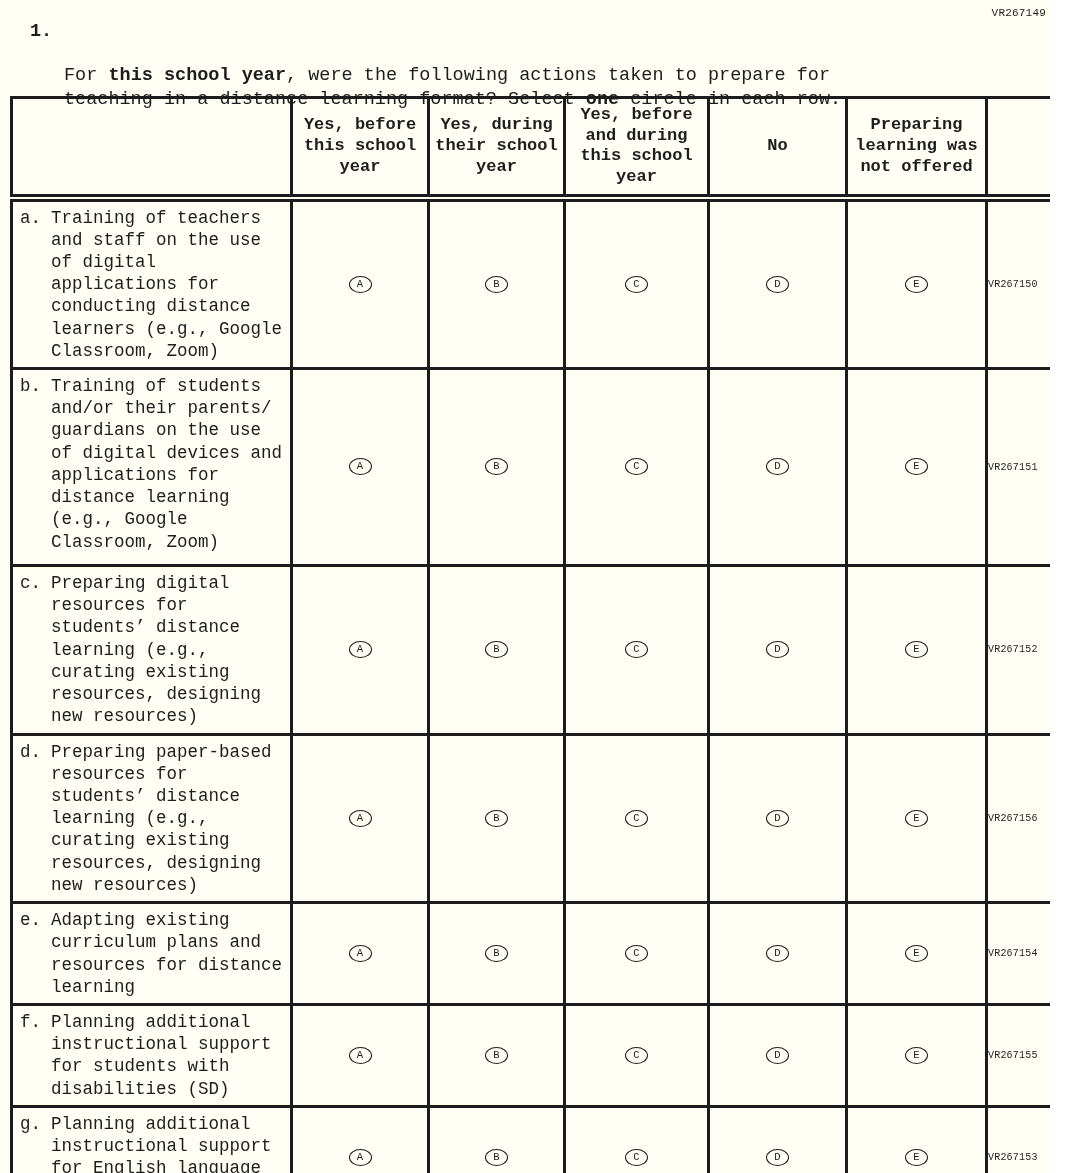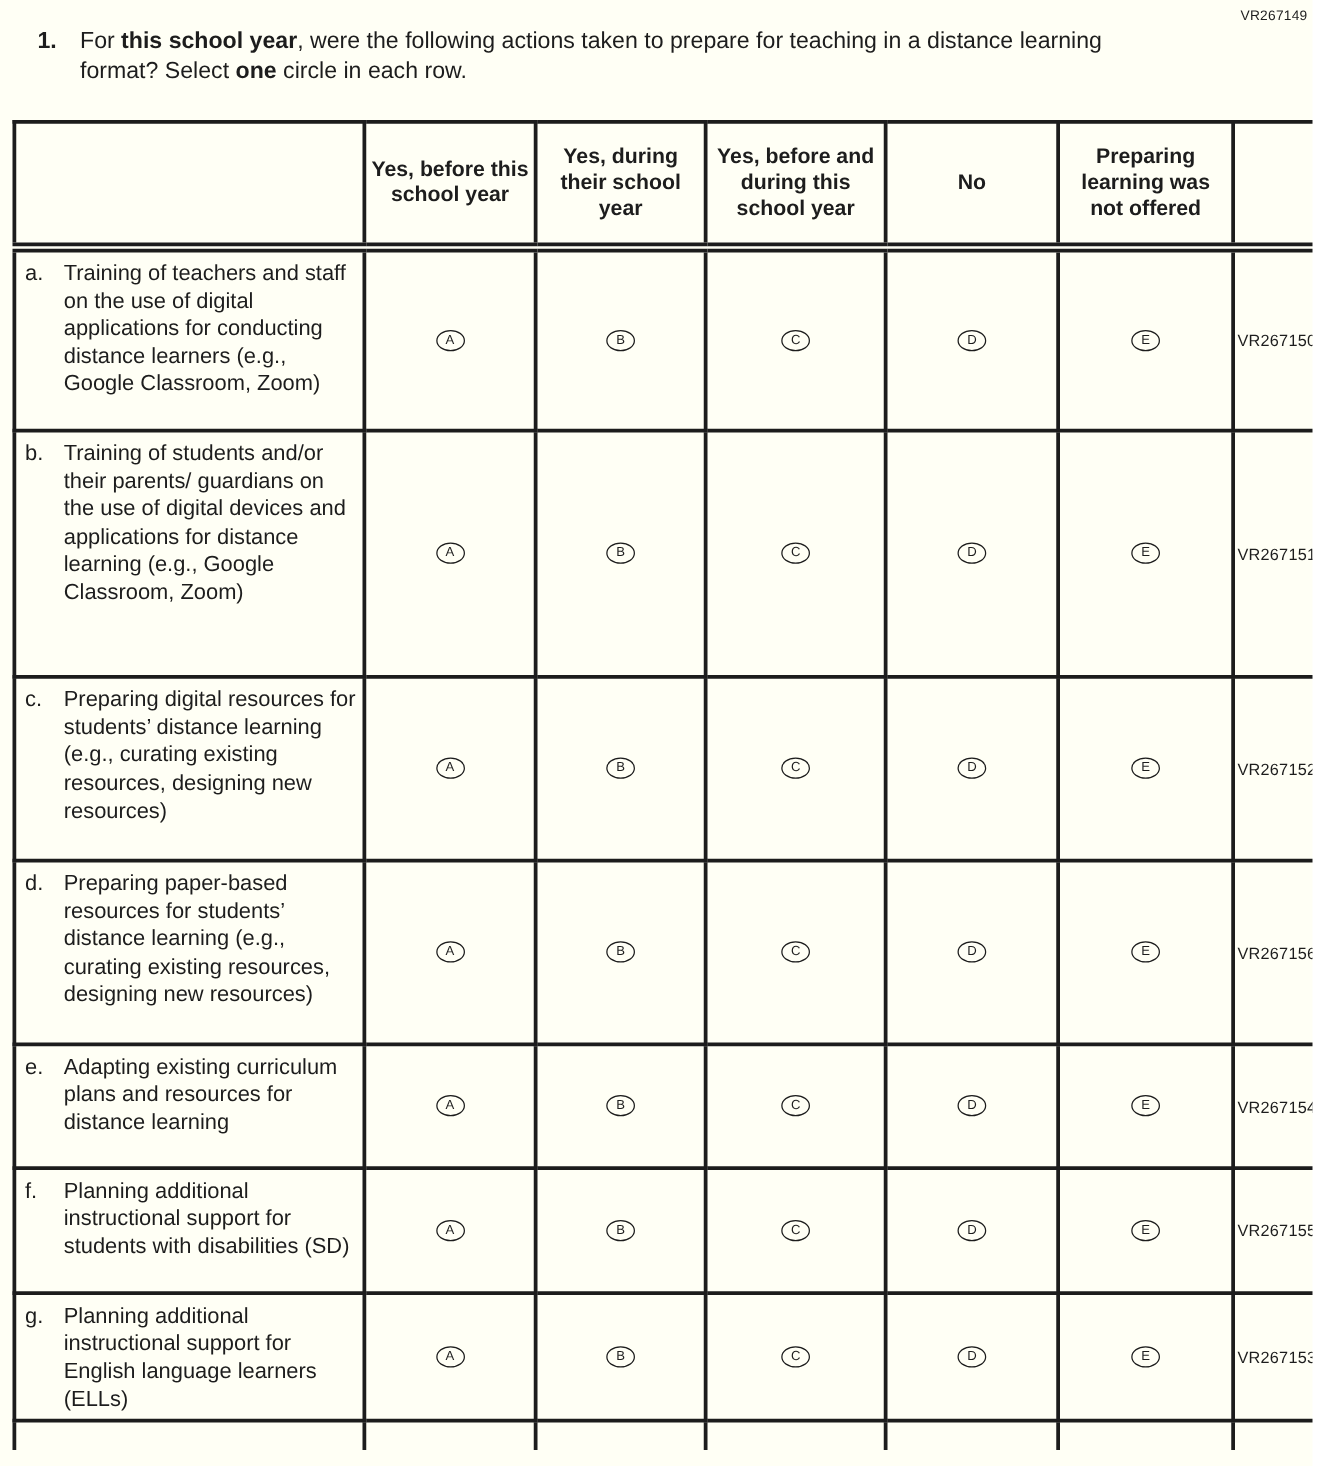--- a/index.html
+++ b/index.html
@@ -9,7 +9,7 @@
     height: 1173px;
     background: #fffff5;
     color: #1d1d1d;
-    font-family: Liberation Sans, sans-serif;
+    font-family: Liberation Mono, monospace;
     overflow: hidden;
   }
   .pagecode {

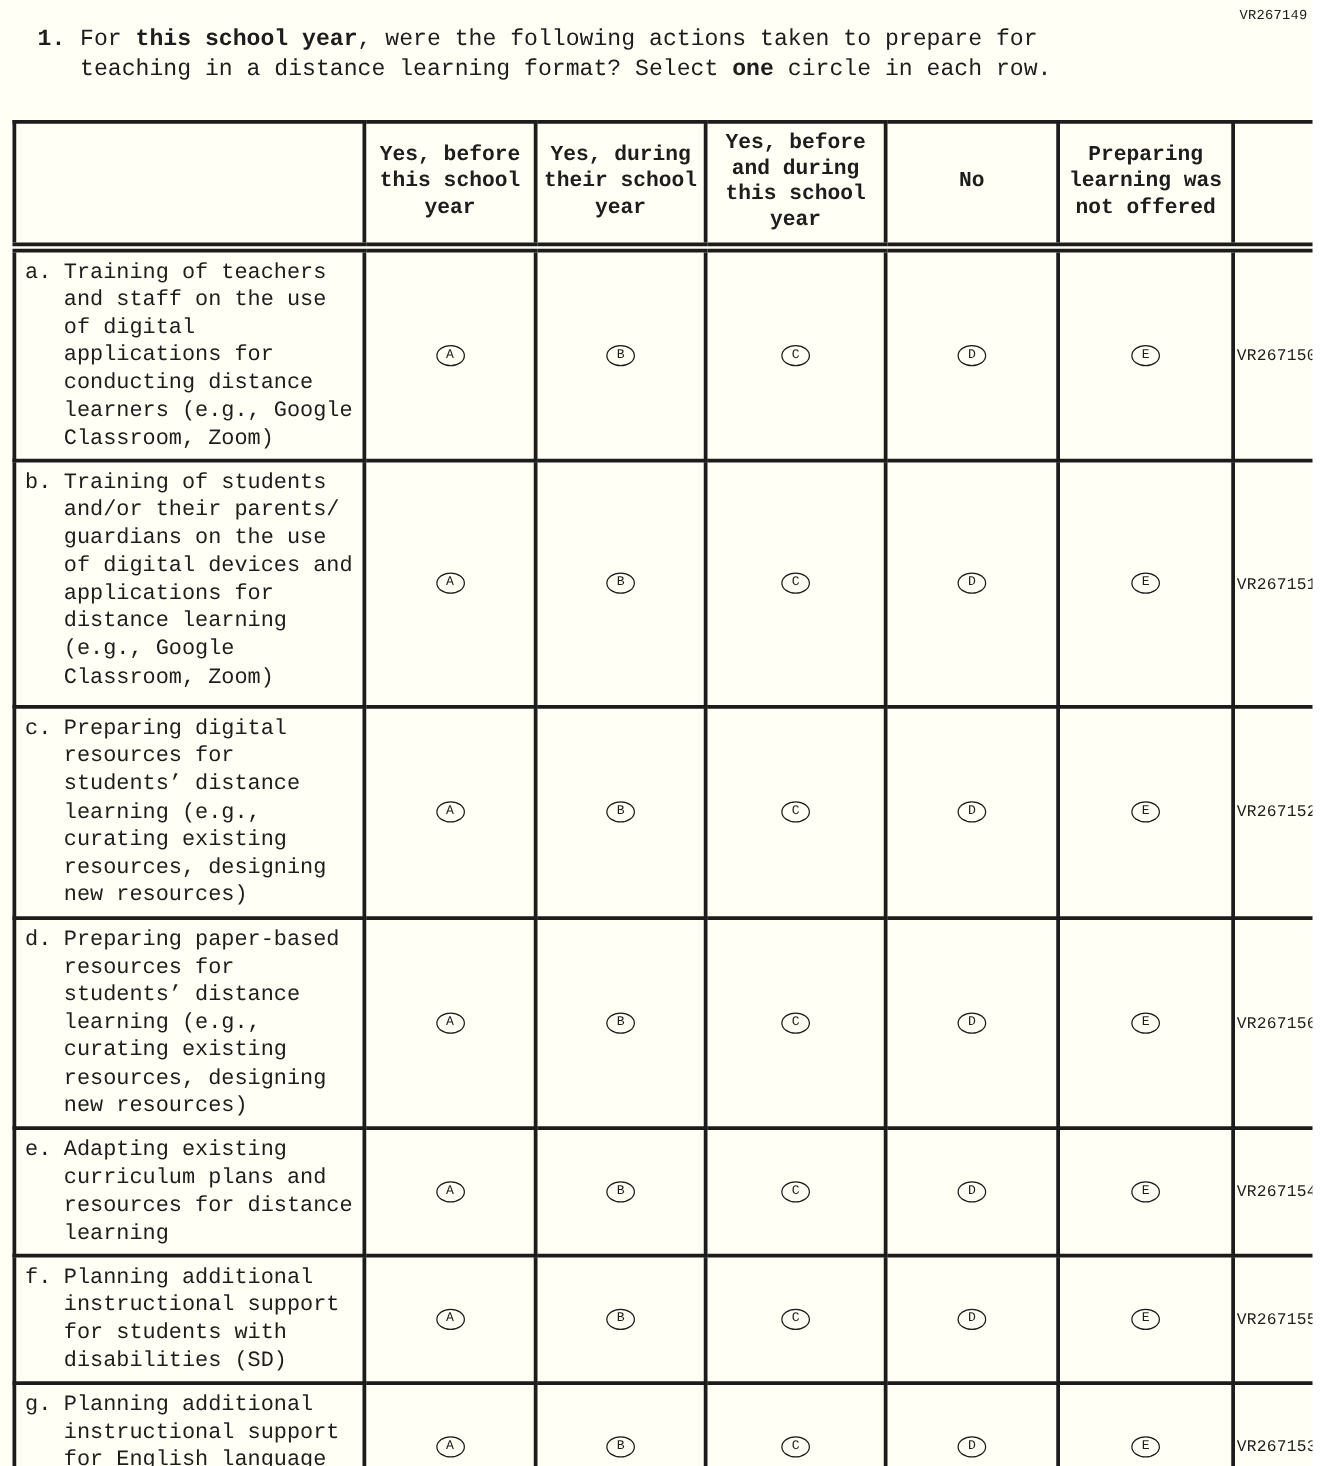--- a/index.html
+++ b/index.html
@@ -36,6 +36,7 @@
     font-size: 18.5px;
     line-height: 1.3;
     max-width: 835px;
+    margin-top: 44px;
   }
   .qtext b { font-weight: bold; }
 

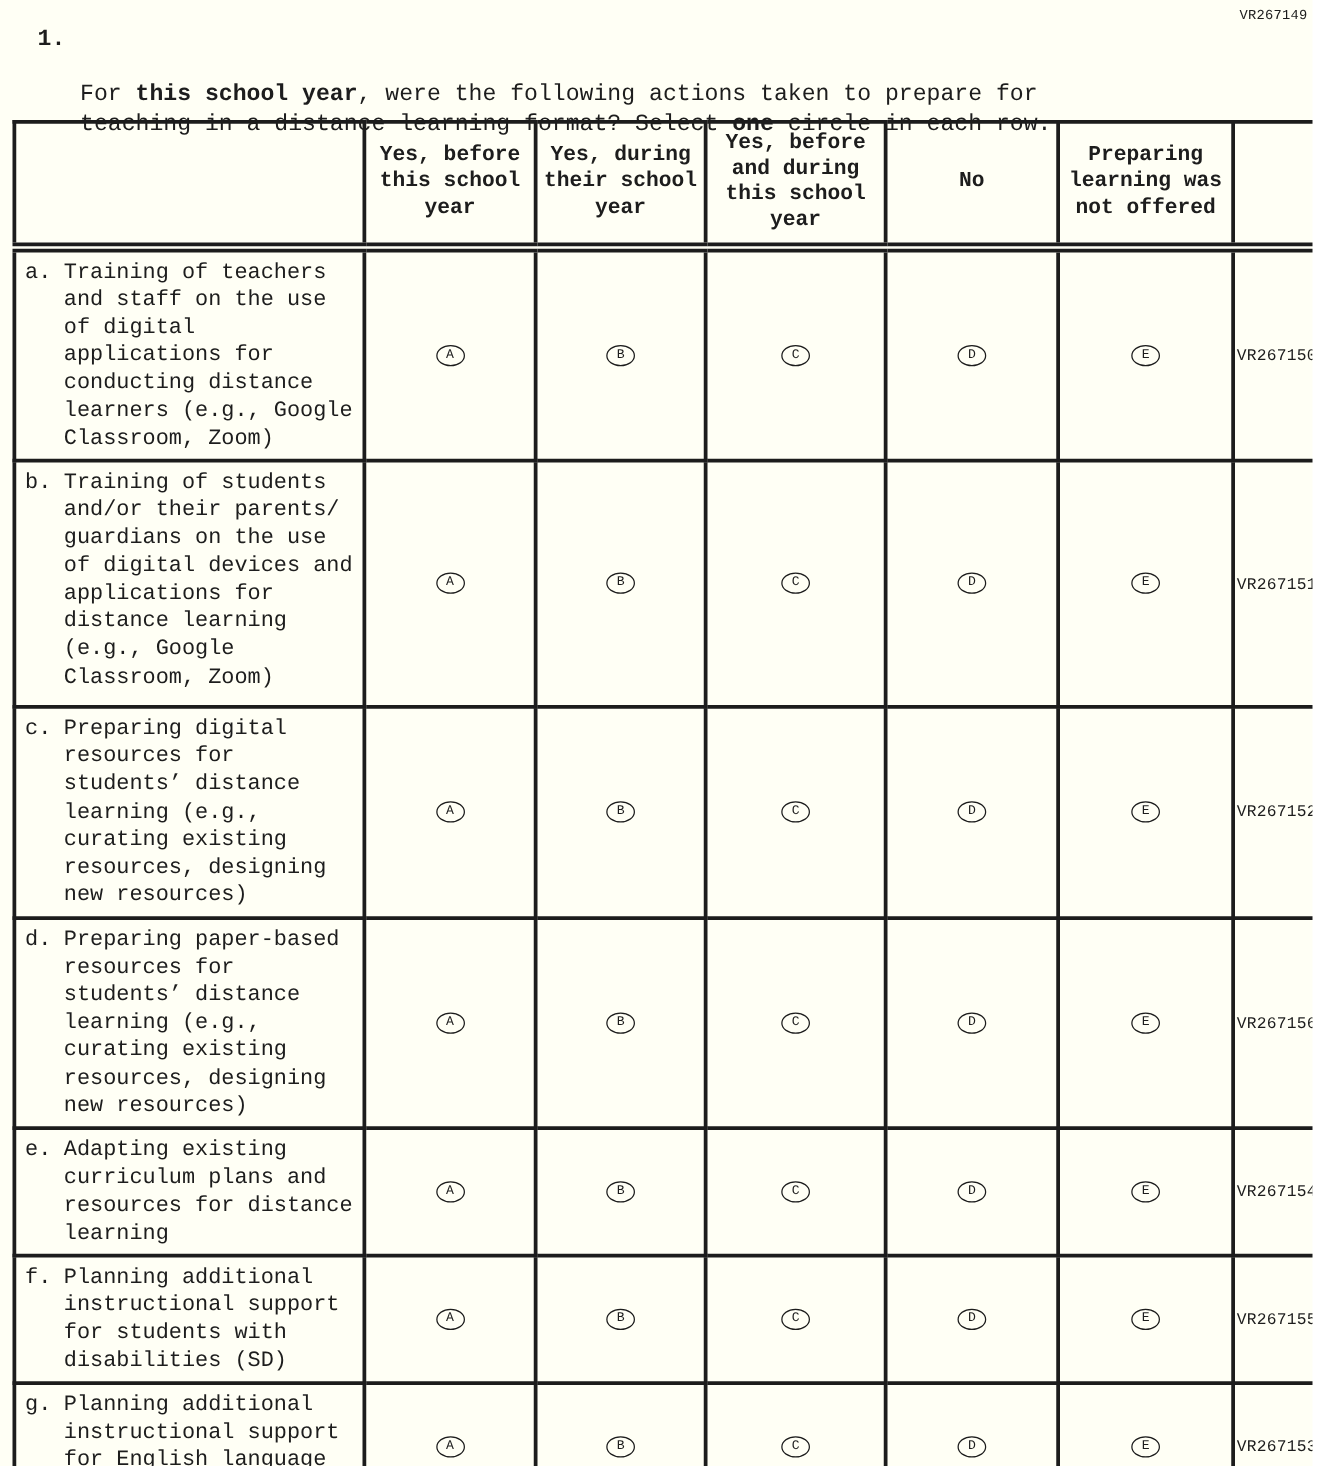--- a/index.html
+++ b/index.html
@@ -83,9 +83,8 @@
     vertical-align: middle;
   }
   td.code {
-    text-align: center;
     vertical-align: middle;
-    font-size: 13px;
+    font-size: 10px;
     letter-spacing: 0.2px;
   }
   tr.stub td { border-bottom: none; }

